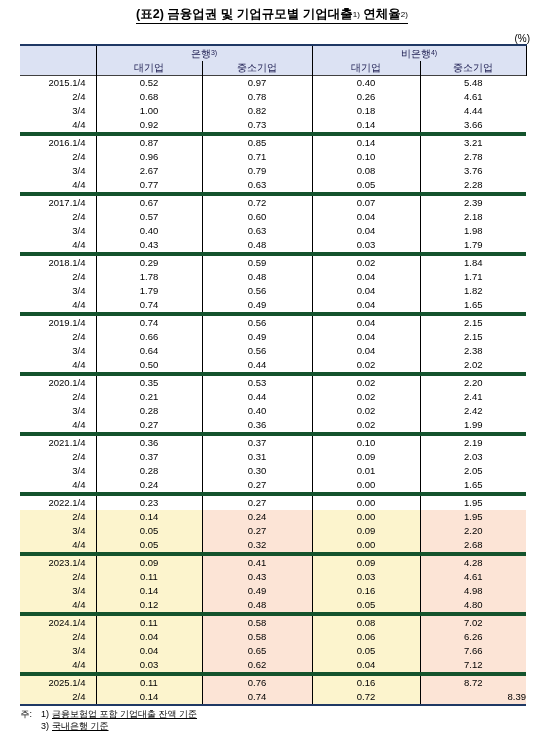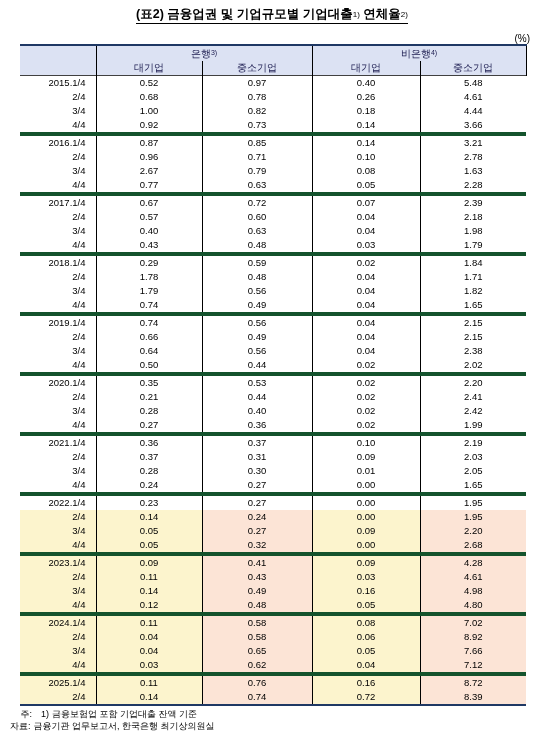--- a/index.html
+++ b/index.html
@@ -226,7 +226,7 @@
             <td>2.67</td>
             <td>0.79</td>
             <td>0.08</td>
-            <td>1.63</td>
+            <td>3.76</td>
           </tr>
           <tr>
             <td class="period">4/4</td>

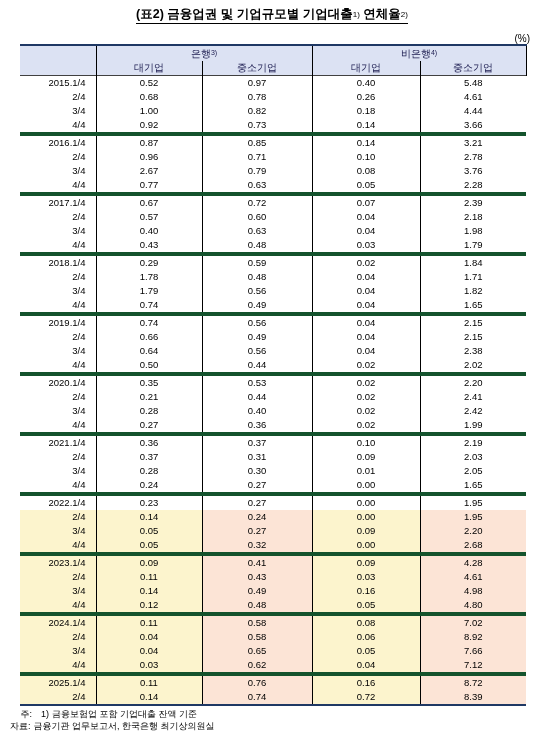--- a/index.html
+++ b/index.html
@@ -443,7 +443,7 @@
             <td class="hl-y">0.04</td>
             <td class="hl-p">0.58</td>
             <td class="hl-y">0.06</td>
-            <td class="hl-p">8.92</td>
+            <td class="hl-p">6.26</td>
           </tr>
           <tr>
             <td class="period hl-y">3/4</td>

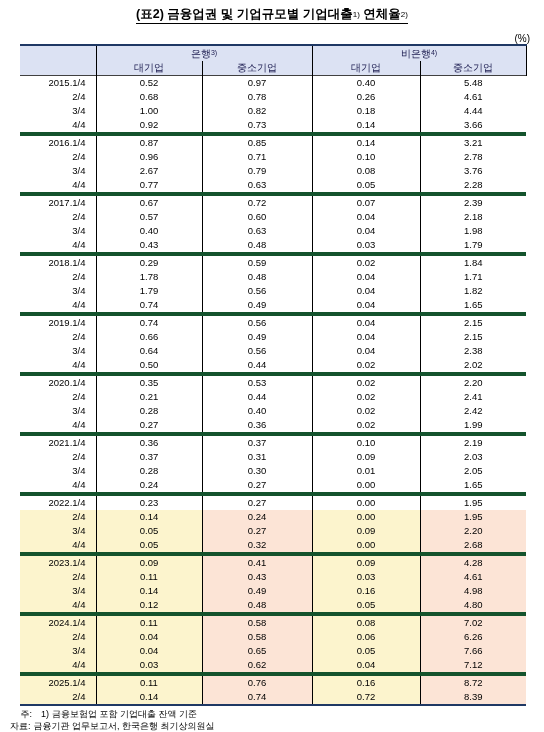--- a/index.html
+++ b/index.html
@@ -471,7 +471,7 @@
             <td class="hl-y" style="border-bottom: 2px solid rgb(31, 56, 100);">0.14</td>
             <td class="hl-p" style="border-bottom: 2px solid rgb(31, 56, 100);">0.74</td>
             <td class="hl-y" style="border-bottom: 2px solid rgb(31, 56, 100);">0.72</td>
-            <td class="hl-p" style="border-bottom: 2px solid rgb(31, 56, 100);">8.39</td>
+            <td class="hl-p" style="border-bottom: 2px solid rgb(31, 56, 100); text-align: right;">8.39</td>
           </tr>
         </tbody>
     </table>

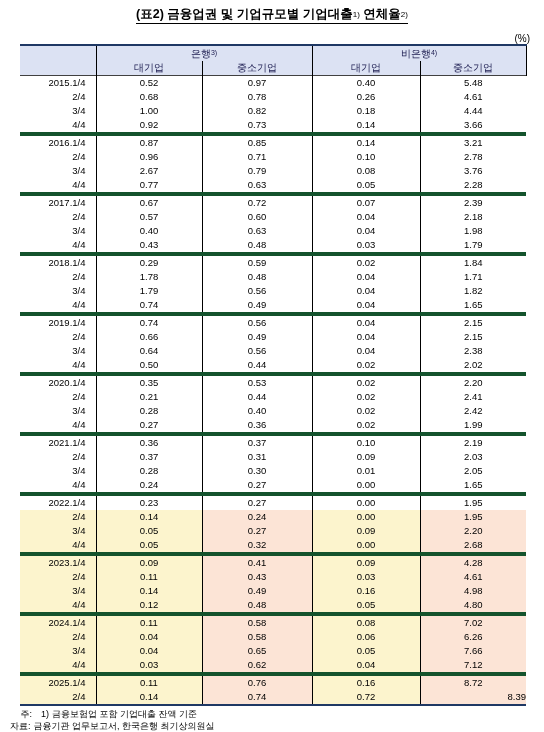--- a/index.html
+++ b/index.html
@@ -125,6 +125,7 @@
   }
   .note-line {
     white-space: nowrap;
+    text-decoration: underline;
   }
   .note-line .lead {
     display: inline-block;

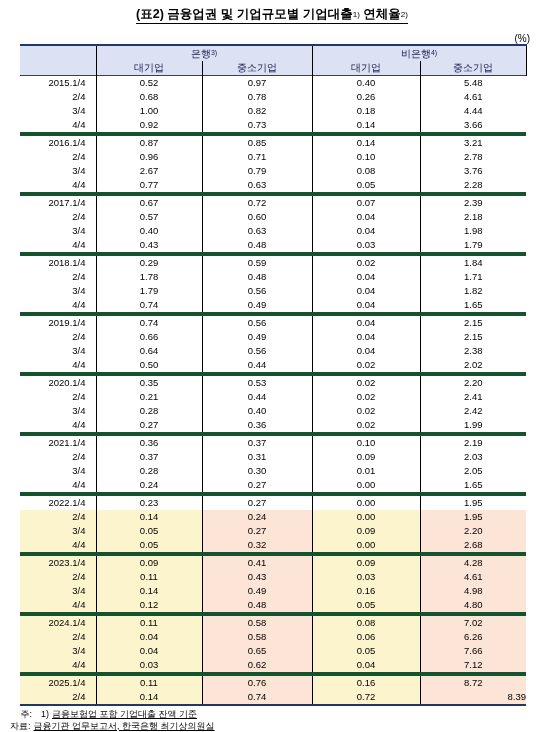--- a/index.html
+++ b/index.html
@@ -481,6 +481,7 @@
   <div class="notes">
     <div id="notes-list">
         <div class="note-line"><span class="lead">주:</span><span class="num">1)</span><span>금융보험업 포함 기업대출 잔액 기준</span></div>
+        <div class="note-line"><span class="lead"></span><span class="num">3)</span><span>국내은행 기준</span></div>
       </div>
     <div class="note-src note-line"><span class="lead-src">자료:</span><span>금융기관 업무보고서, 한국은행 최기상의원실</span></div>
   </div>

